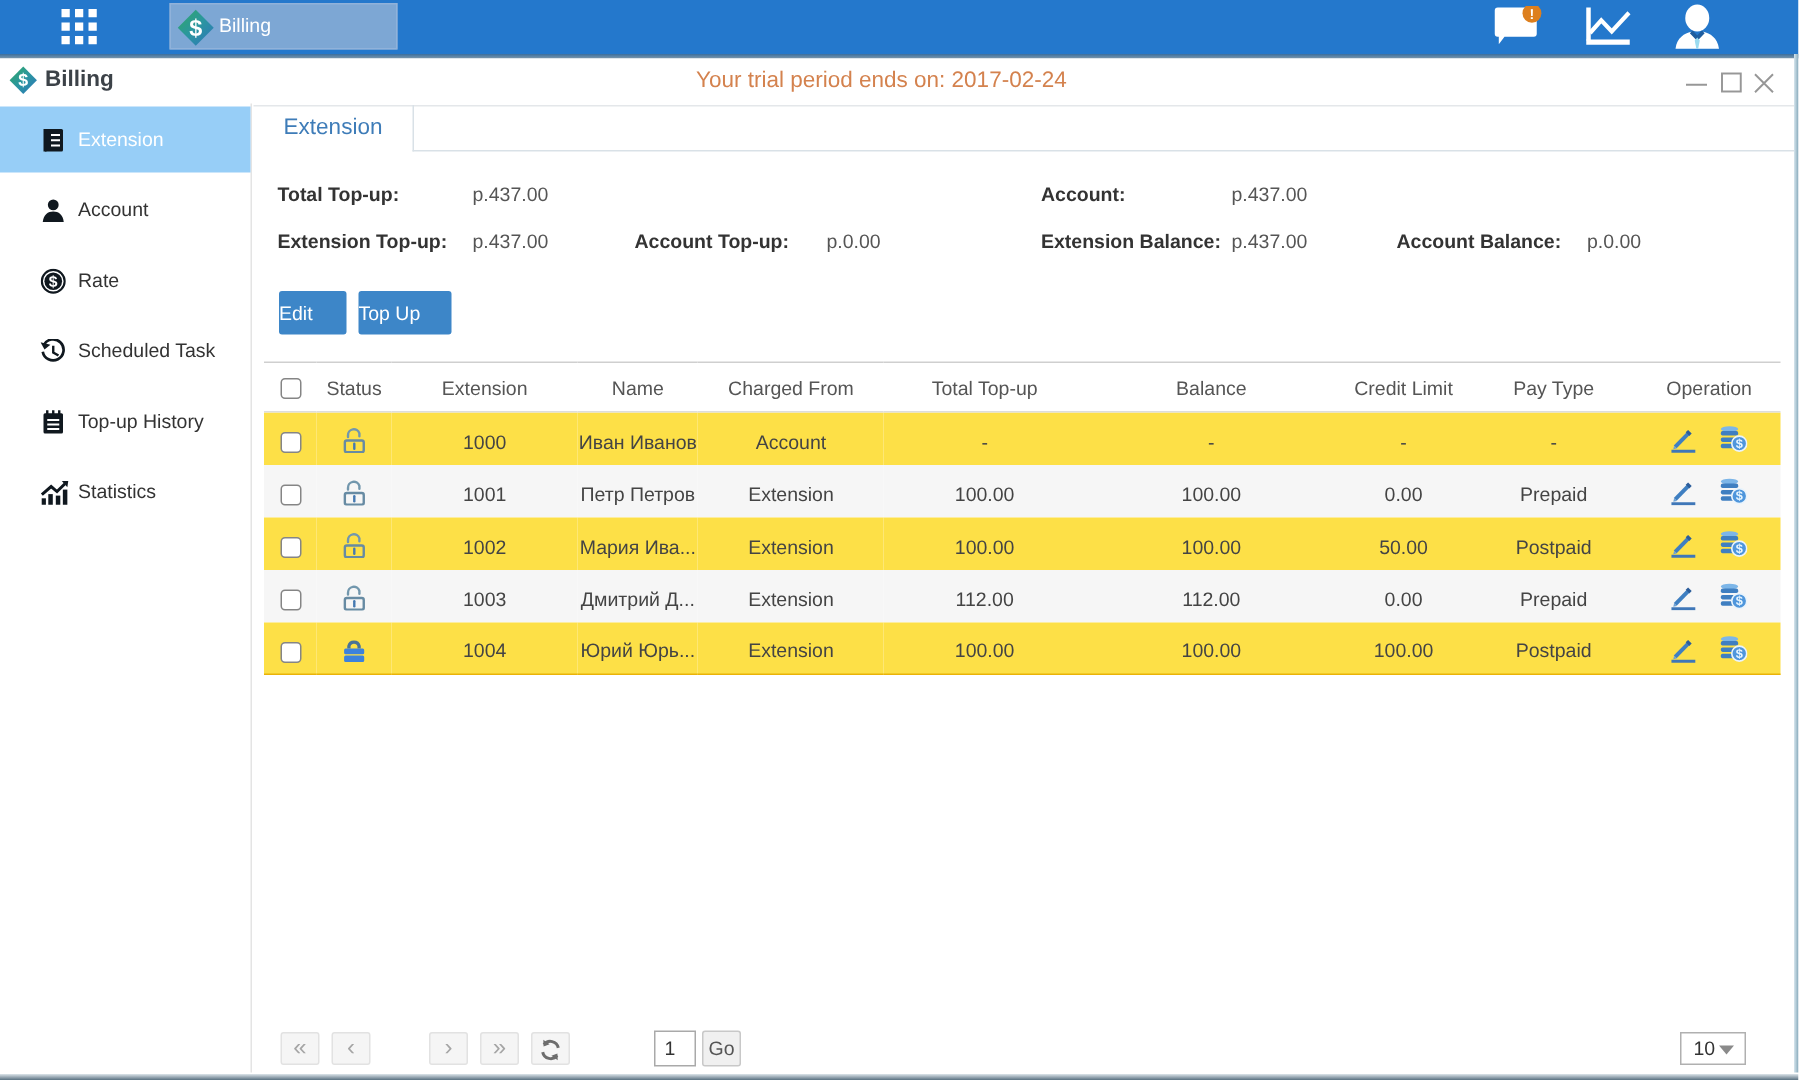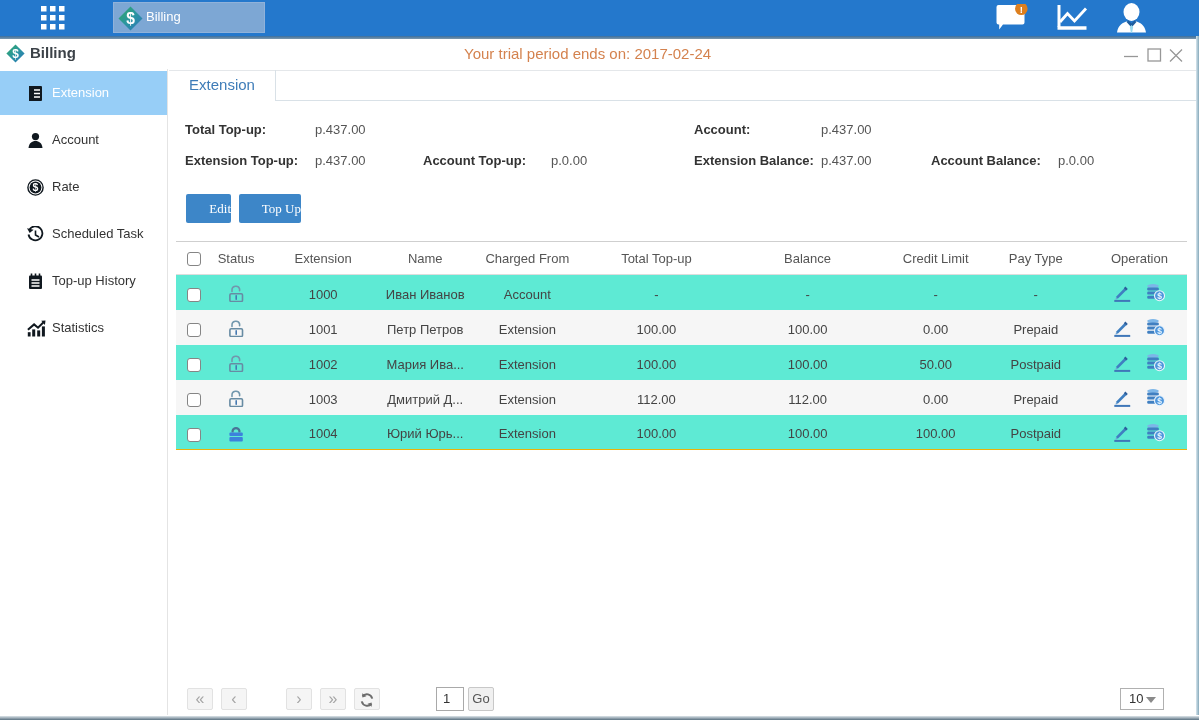--- a/index.html
+++ b/index.html
@@ -39,7 +39,7 @@
 
   
   .bluebtn { position:absolute; background:#3d86c8; color:#fff; font-size:13px;
-             text-align:right; border-radius:2px; line-height:29px; height:29px;font-family:Liberation Serif, serif; }
+             text-align:left; border-radius:2px; line-height:29px; height:29px; }
 
   
   #tbl { left:176px; top:241px; width:1011px; border-collapse:collapse; table-layout:fixed; }

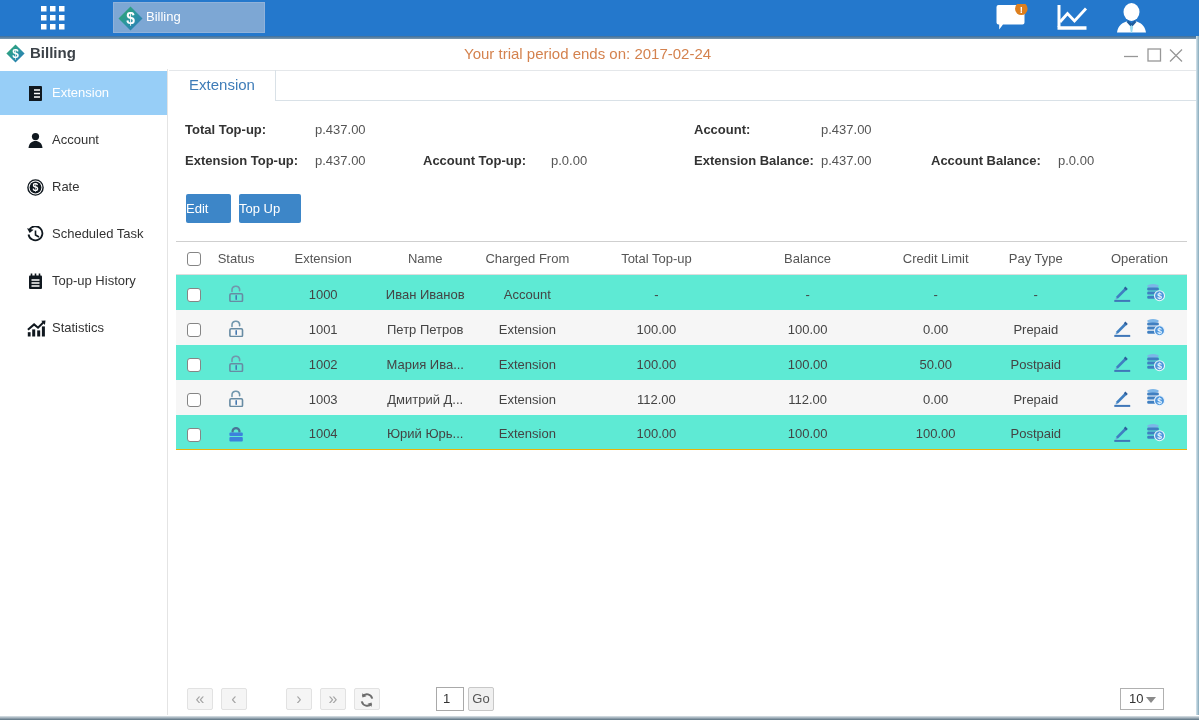--- a/index.html
+++ b/index.html
@@ -46,7 +46,7 @@
   #tbl th { font-size:13px; font-weight:normal; color:#555; height:33px;
             border-top:1px solid #cfcfcf; border-bottom:1px solid #ddd; text-align:center; }
   #tbl td { font-size:13px; color:#444; height:35px; padding-top:4px; box-sizing:border-box; text-align:center; }
-  #tbl tr.odd  td { background:#5eead4;margin-top:40px; }
+  #tbl tr.odd  td { background:#fde047;margin-top:40px; }
   #tbl tr.even td { background:#f6f6f6; }
   #tbl tr.last td { border-bottom:1px solid #eab308;text-align:center; }
   .cb { display:inline-block; width:14px; height:14px; border:1px solid #858585; border-radius:3px; background:#fff; vertical-align:middle; }

